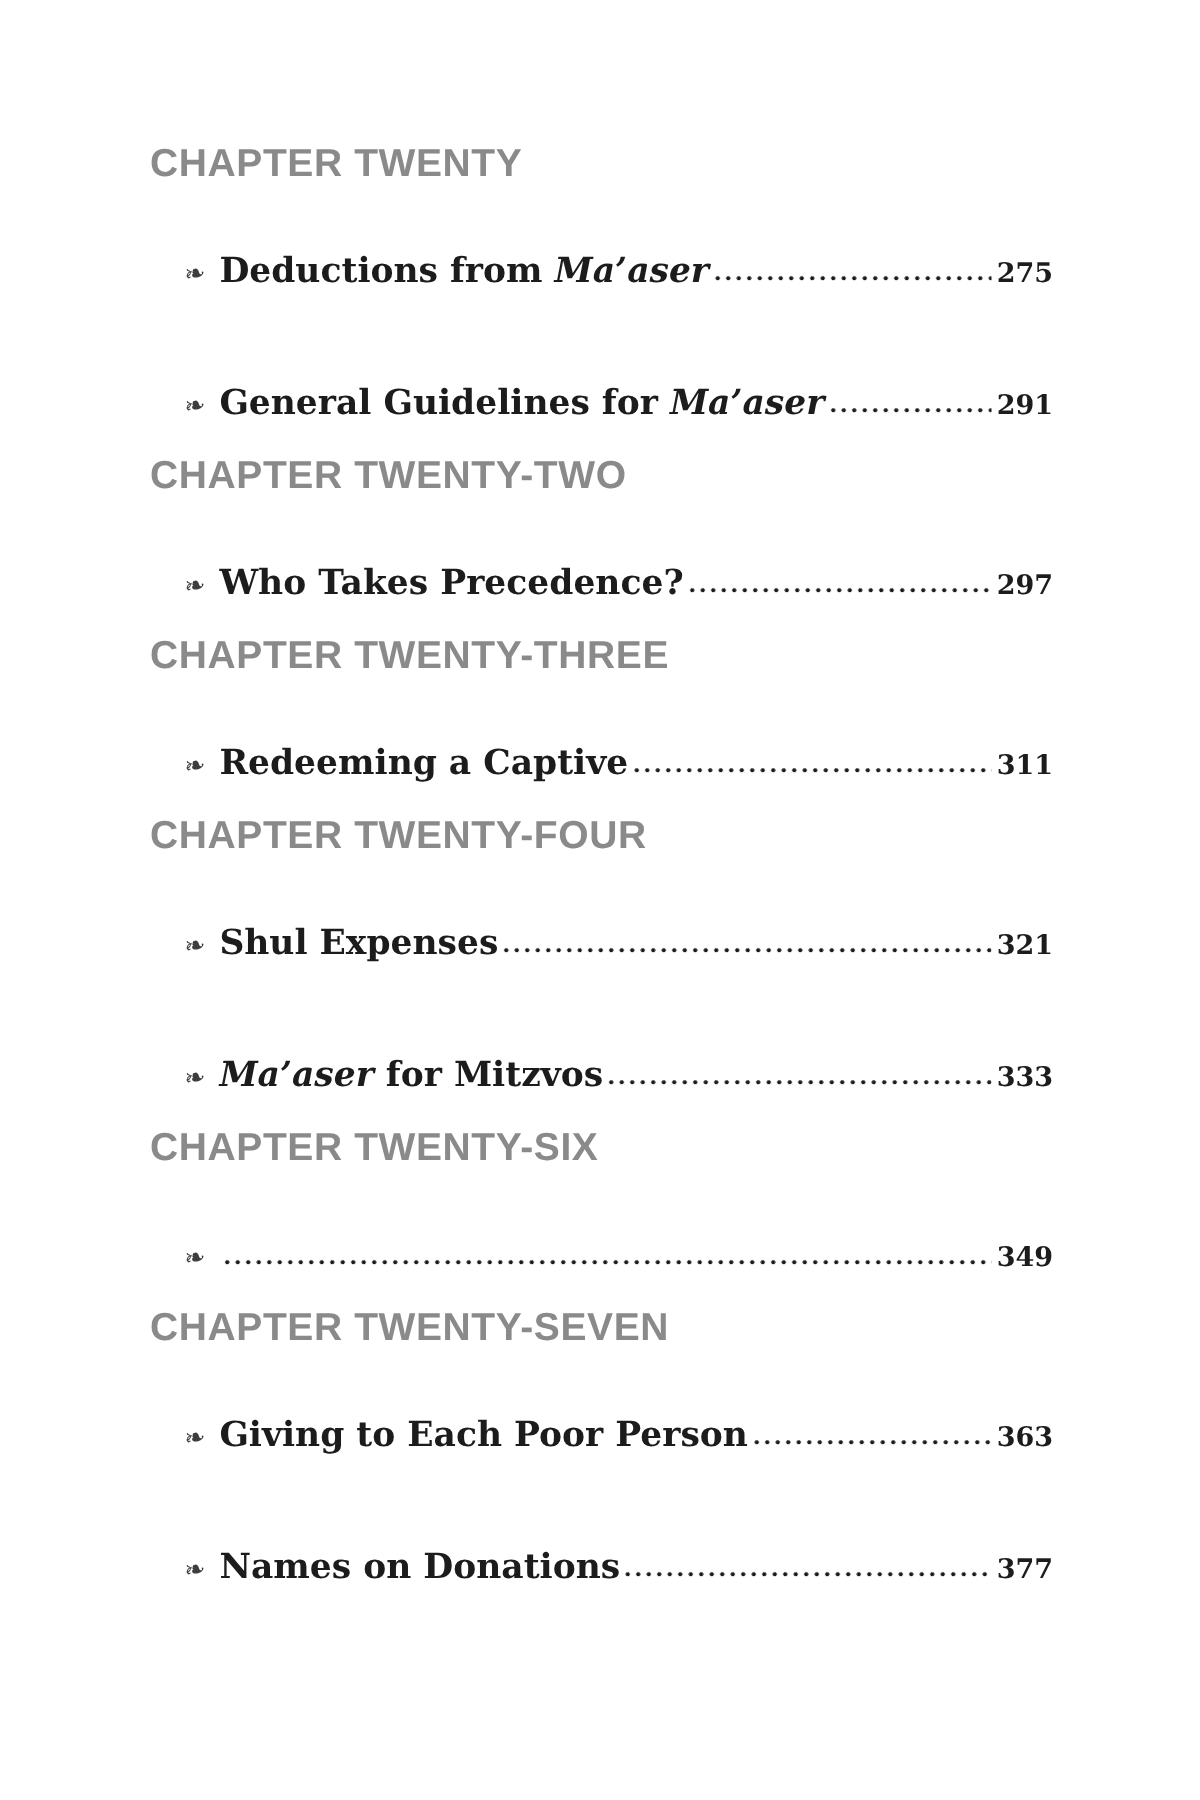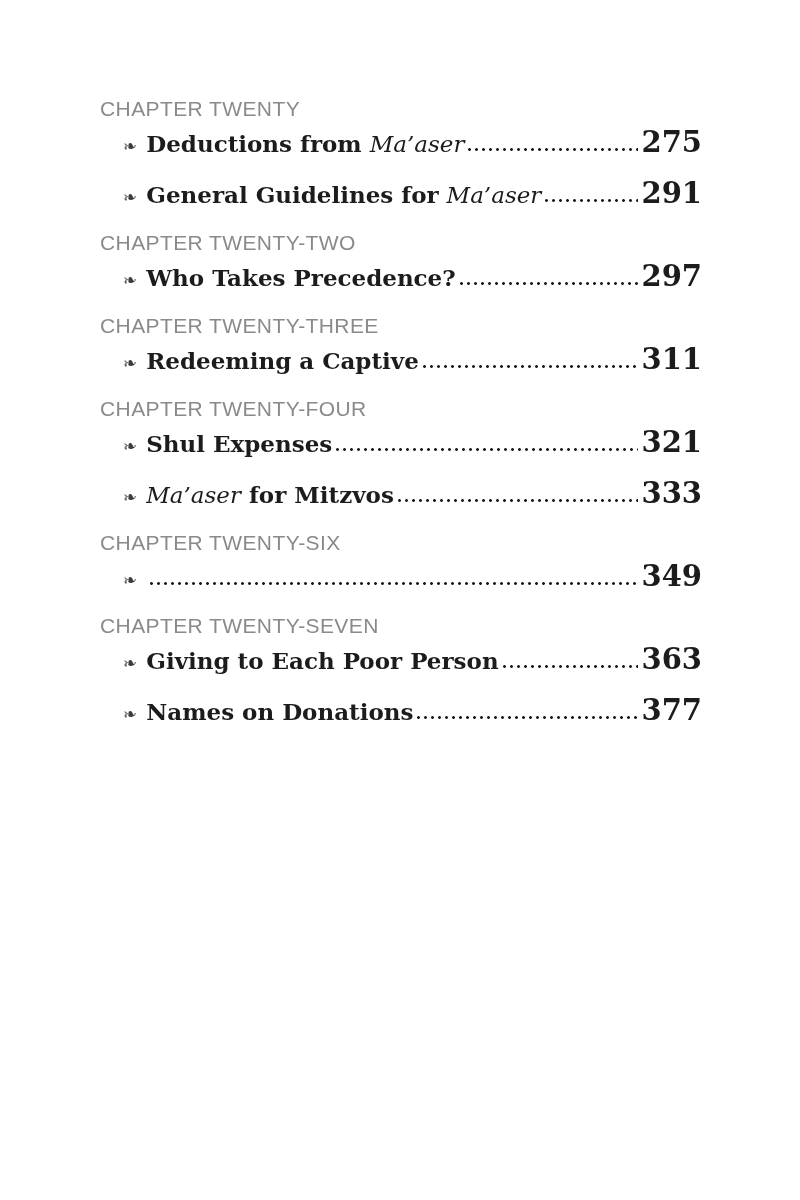--- a/index.html
+++ b/index.html
@@ -28,9 +28,9 @@
   }
   .chapter-label {
     font-family: "Liberation Sans", sans-serif;
-    font-size: 21px;
+    font-size: 26px;
     line-height: 25px;
-    font-weight: 400;
+    font-weight: 700;
     letter-spacing: 0.4px;
     color: var(--label-color, #8a8a8a);
   }

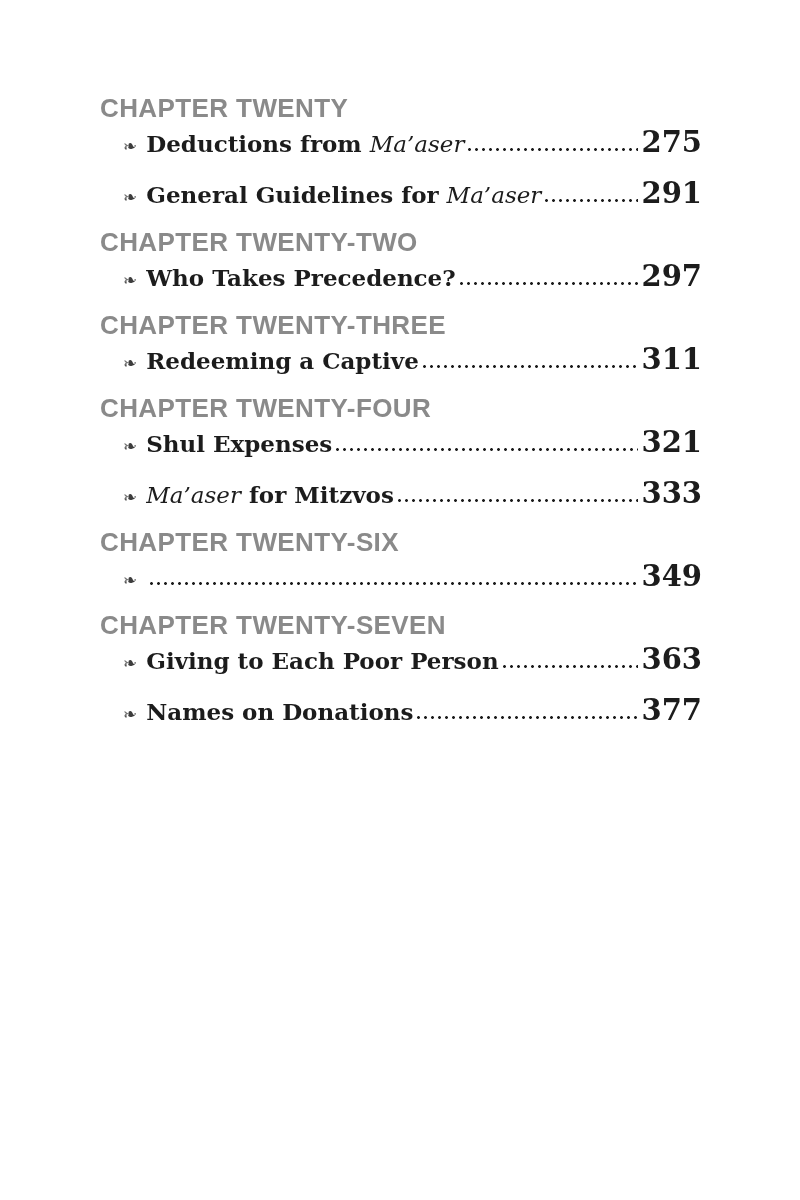--- a/index.html
+++ b/index.html
@@ -60,7 +60,7 @@
   }
   .entry-title em {
     font-style: italic;
-    font-weight: normal;
+    font-weight: bold;
   }
   .leader {
     flex: 1 1 auto;

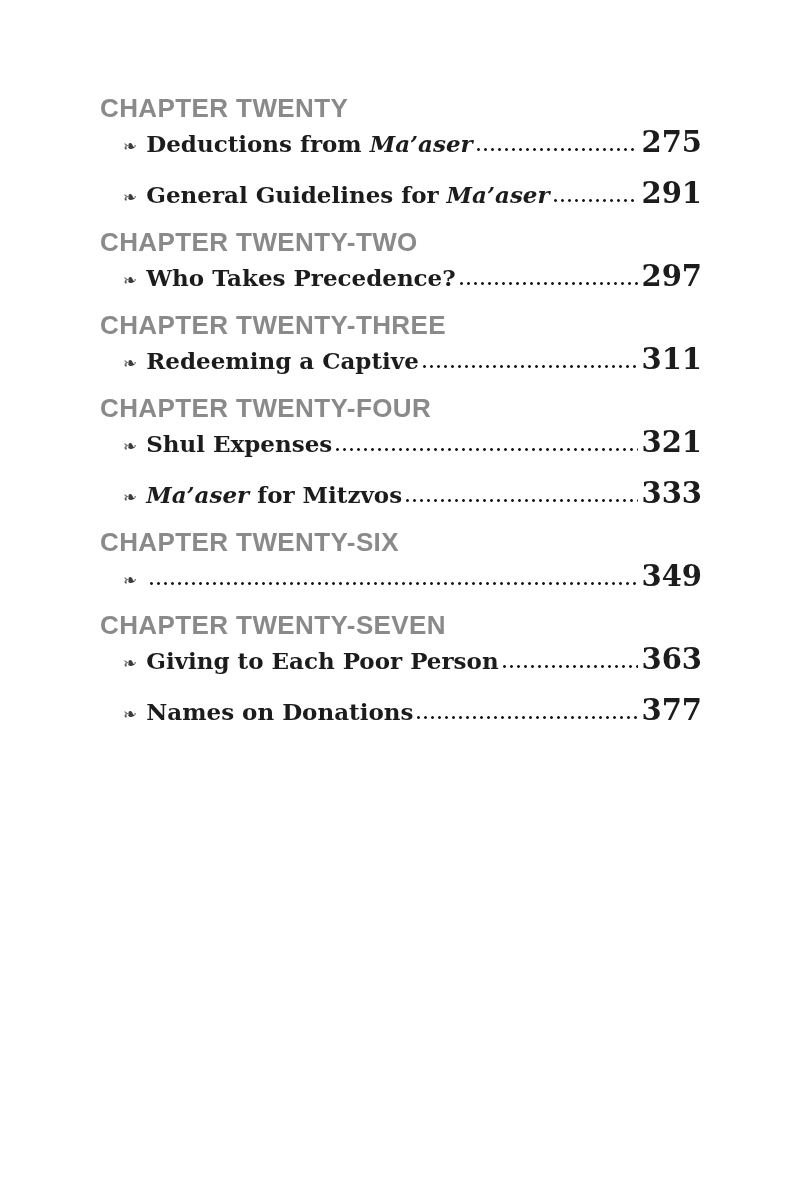--- a/index.html
+++ b/index.html
@@ -77,7 +77,8 @@
     flex: 0 0 auto;
     font-family: "DejaVu Serif", "Liberation Serif", serif;
     font-weight: bold;
-    font-size: 29px;
+    font-size: 18px;
+    margin-top: 40px;
   }
 </style>
 </head>

